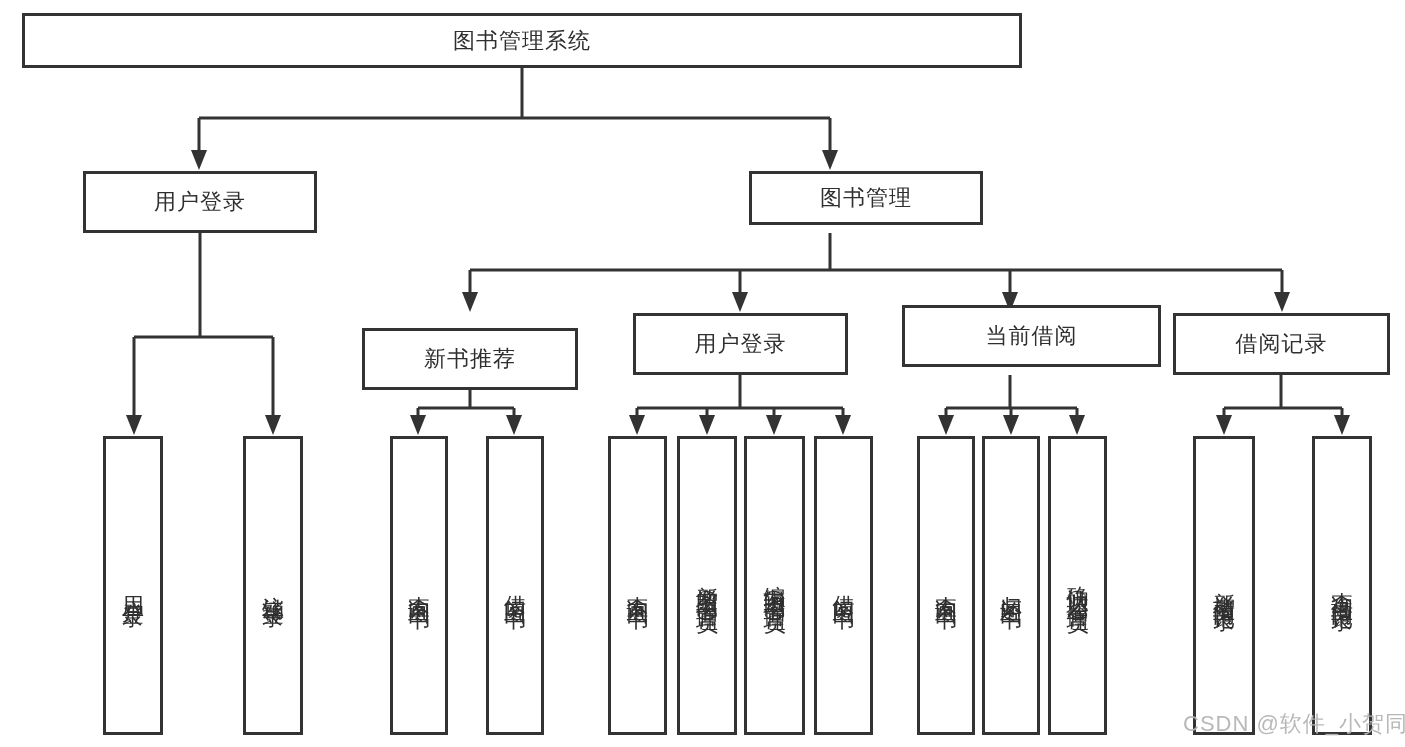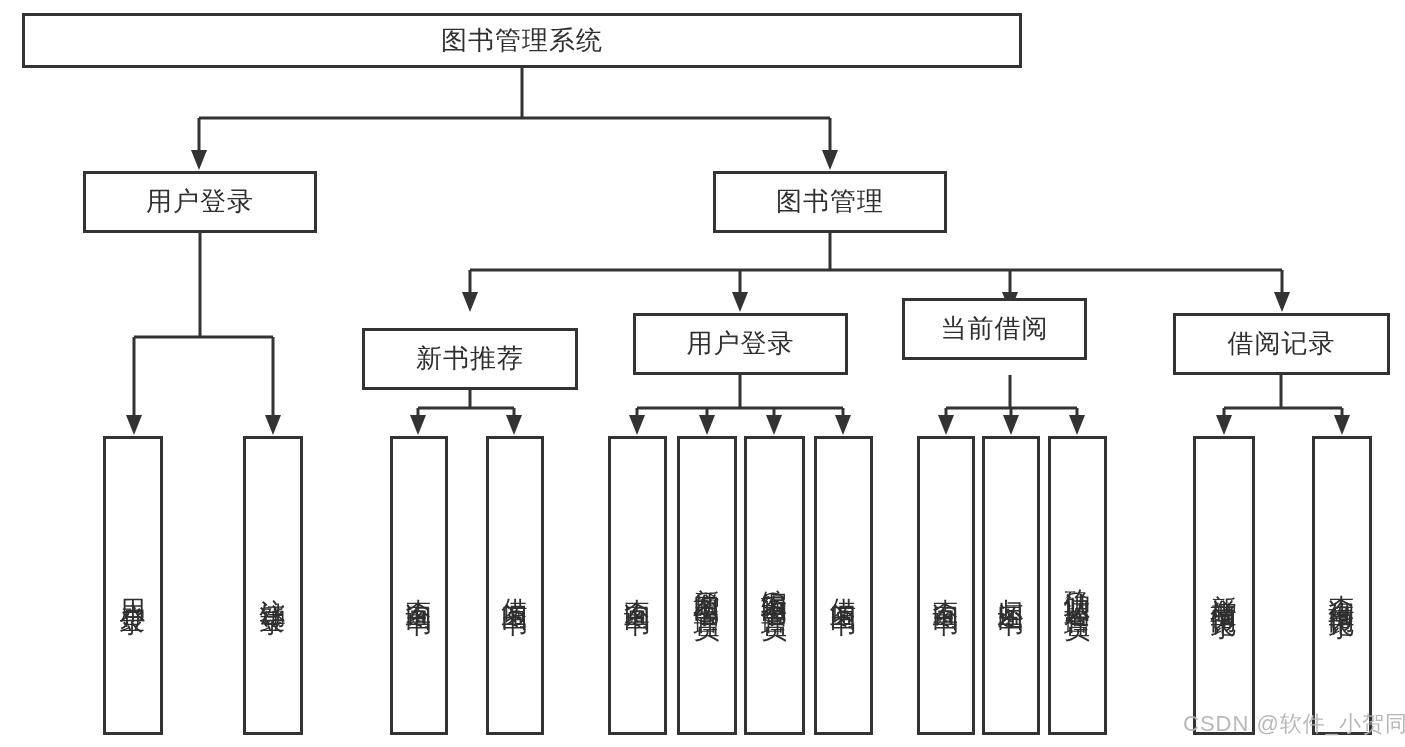--- a/index.html
+++ b/index.html
@@ -29,7 +29,7 @@
     display: flex;
     align-items: center;
     justify-content: center;
-    font-size: 26px;
+    font-size: 22px;
     color: #2f2f2f;
     letter-spacing: 1px;
     text-align: center;

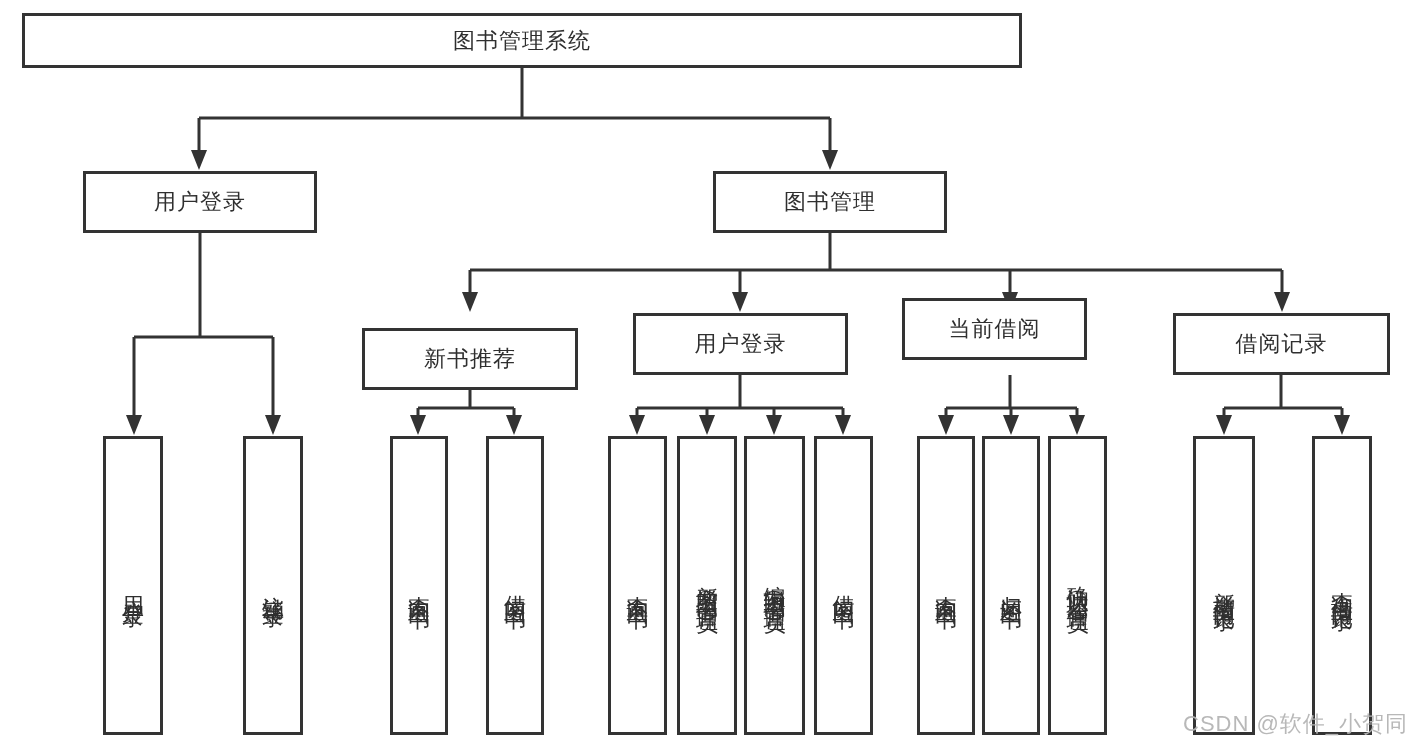--- a/index.html
+++ b/index.html
@@ -91,7 +91,7 @@
   <div id="watermark">CSDN @软件_小贺同学</div>
 <div class="node" style="left: 22px; top: 13px; width: 1000px; height: 55px;">图书管理系统</div>
     <div class="node" style="left: 83px; top: 171px; width: 234px; height: 62px;">用户登录</div>
-    <div class="node" style="left: 713px; top: 171px; width: 234px; height: 62px;">图书管理</div>
+    <div class="node" style="left: 749px; top: 171px; width: 234px; height: 54px;">图书管理</div>
     <div class="node" style="left: 362px; top: 313px; width: 216px; height: 62px; margin-top: 15px;">新书推荐</div>
     <div class="node" style="left: 633px; top: 313px; width: 215px; height: 62px;">用户登录</div>
     <div class="node" style="left: 902px; top: 298px; width: 185px; height: 62px;">当前借阅</div>

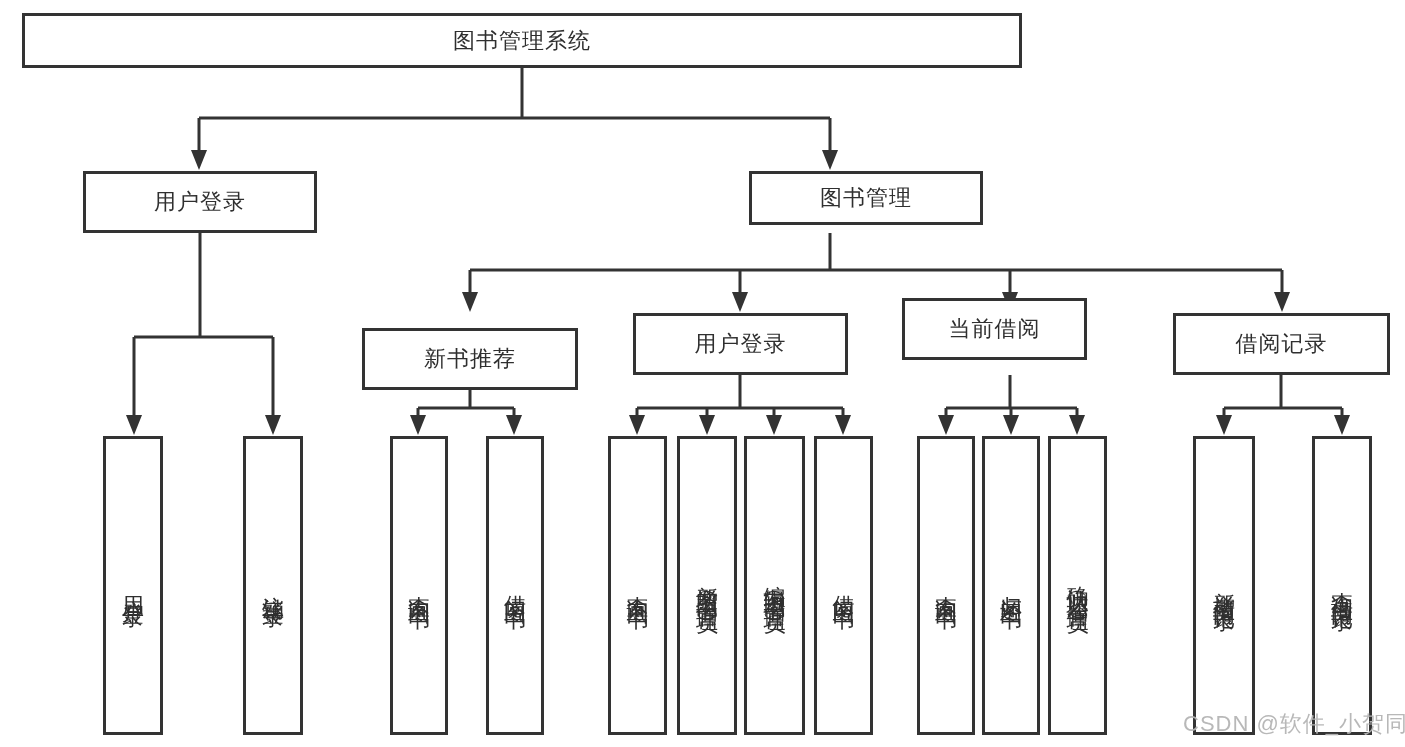--- a/index.html
+++ b/index.html
@@ -94,7 +94,7 @@
     <div class="node" style="left: 749px; top: 171px; width: 234px; height: 54px;">图书管理</div>
     <div class="node" style="left: 362px; top: 313px; width: 216px; height: 62px; margin-top: 15px;">新书推荐</div>
     <div class="node" style="left: 633px; top: 313px; width: 215px; height: 62px;">用户登录</div>
-    <div class="node" style="left: 902px; top: 298px; width: 185px; height: 62px;">当前借阅</div>
+    <div class="node" style="left: 902px; top: 305px; width: 259px; height: 62px;">当前借阅</div>
     <div class="node" style="left: 1173px; top: 313px; width: 217px; height: 62px; text-align: right;">借阅记录</div>
     <div class="node v" style="left: 103px; top: 436px; width: 60px; height: 299px;">用户登录</div>
     <div class="node v" style="left: 243px; top: 436px; width: 60px; height: 299px;">注销登录</div>

